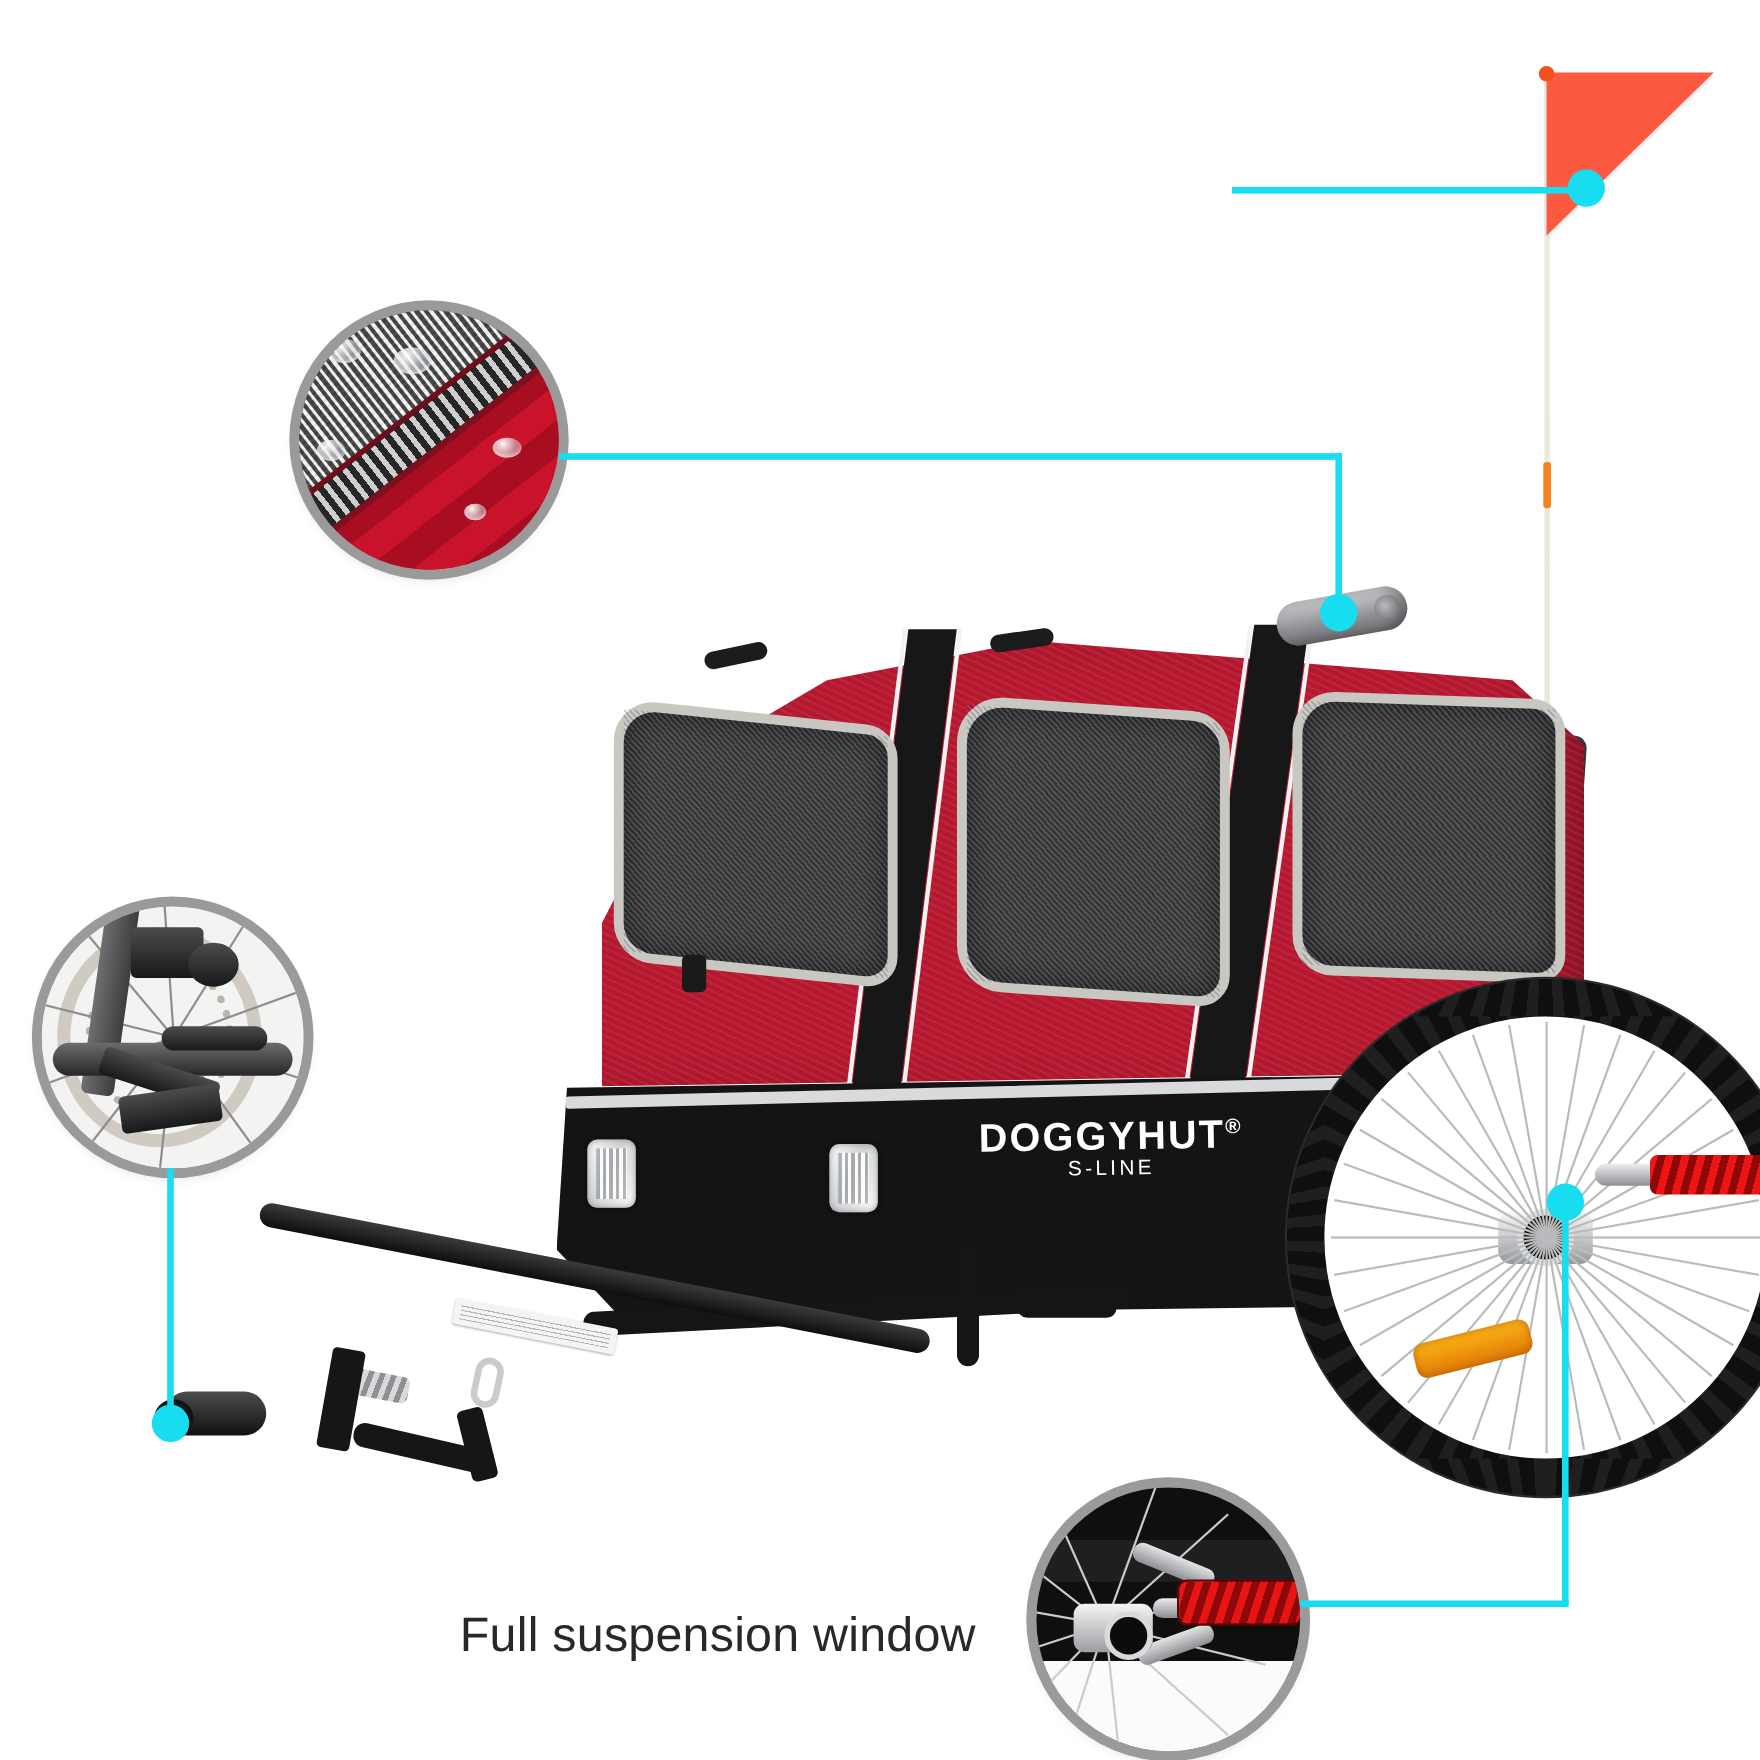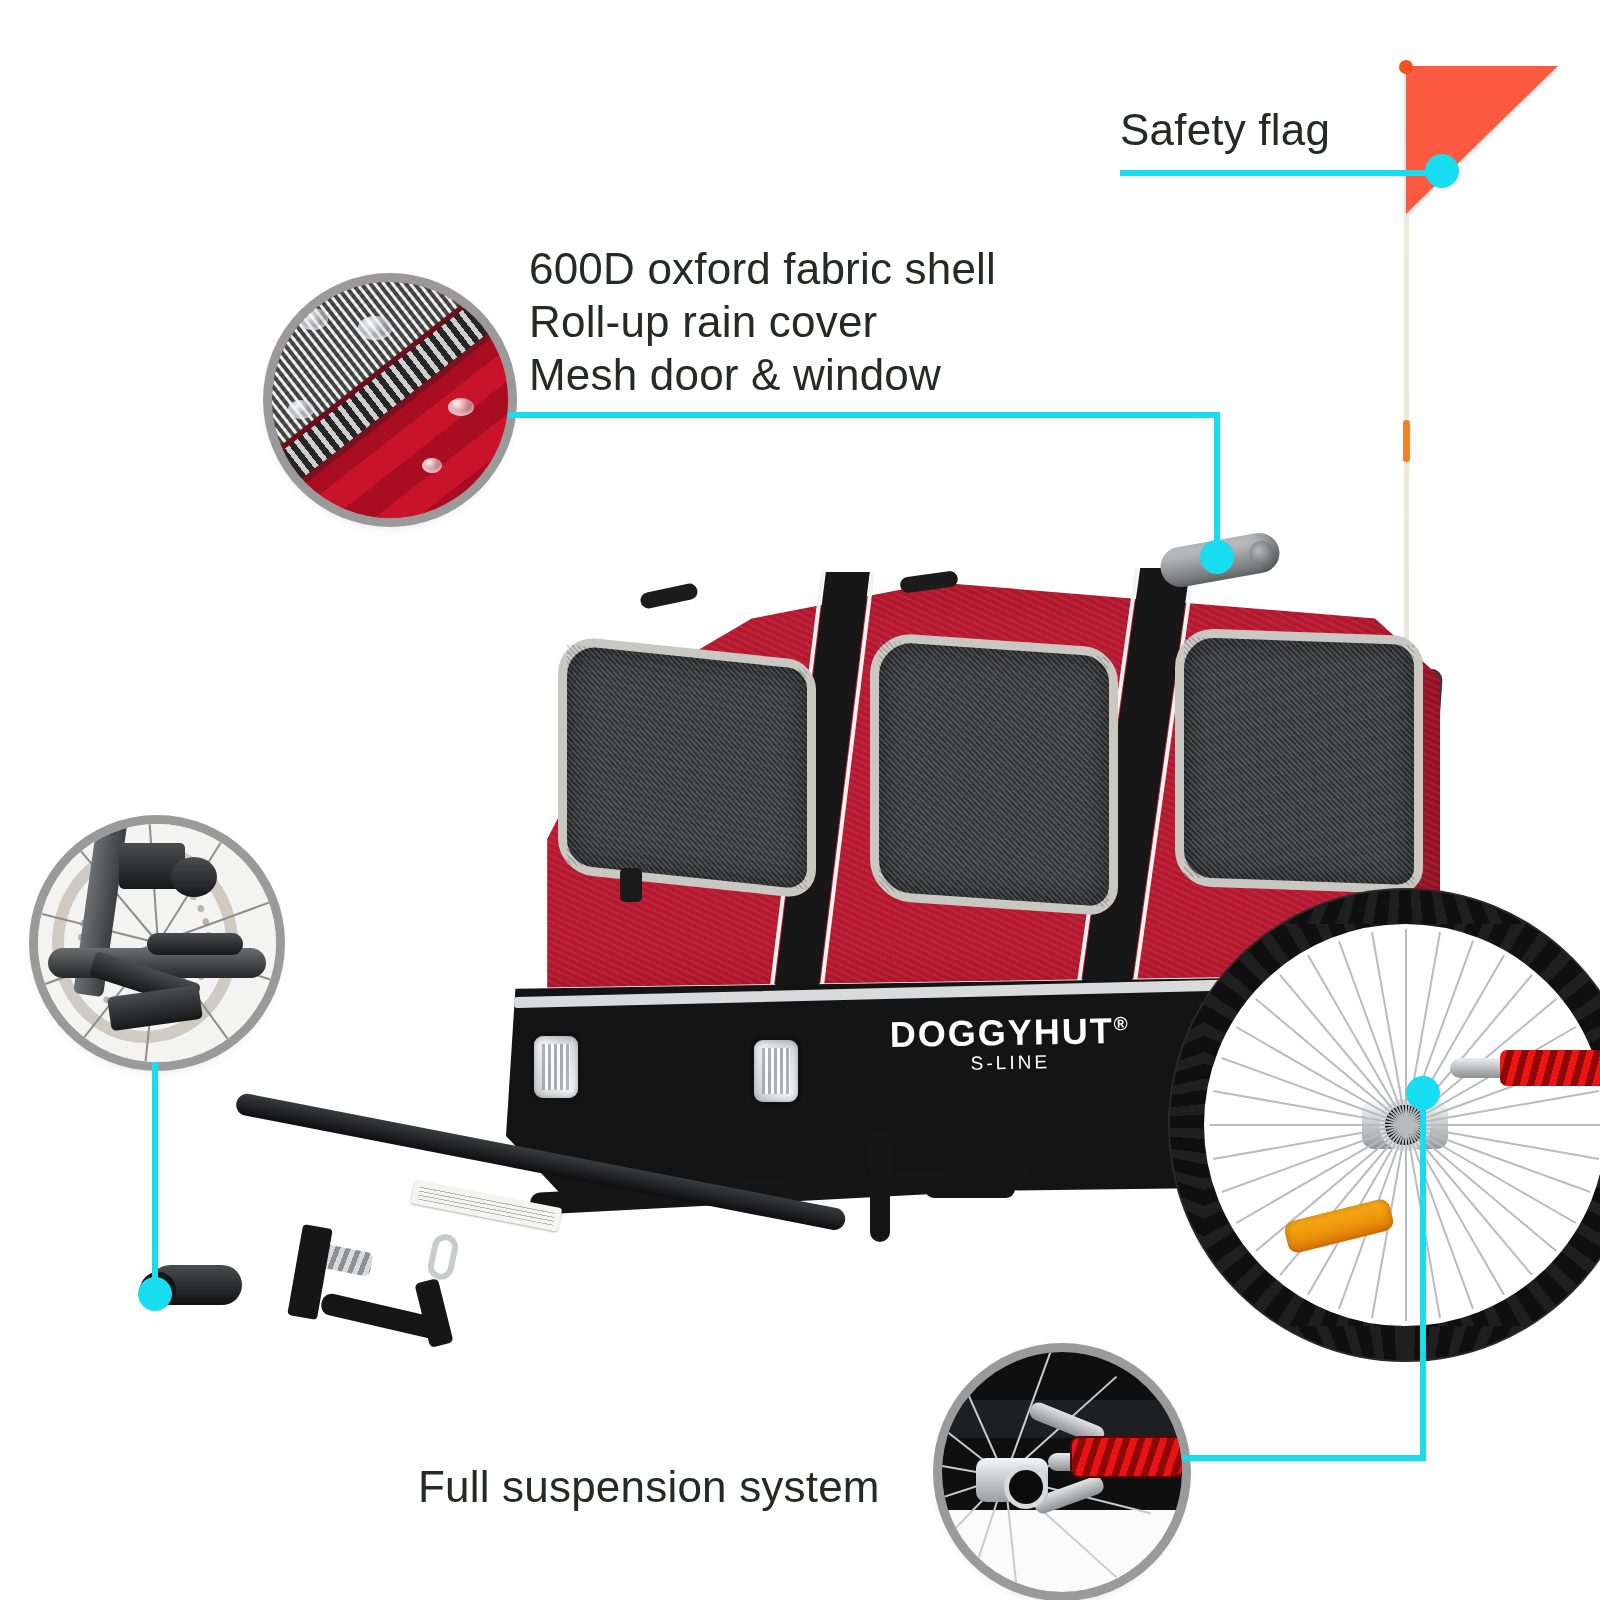--- a/index.html
+++ b/index.html
@@ -358,7 +358,6 @@
   <div class="ln lv" style="left:1420px;top:1092px;height:366px;"></div>
   <div class="dot" style="left:1406px;top:1076px;"></div>
 
-  <div class="callout" id="txt-flag">Safety flag</div>
   <div class="callout" id="txt-fabric">600D oxford fabric shell
 Roll-up rain cover
 Mesh door &amp; window</div>

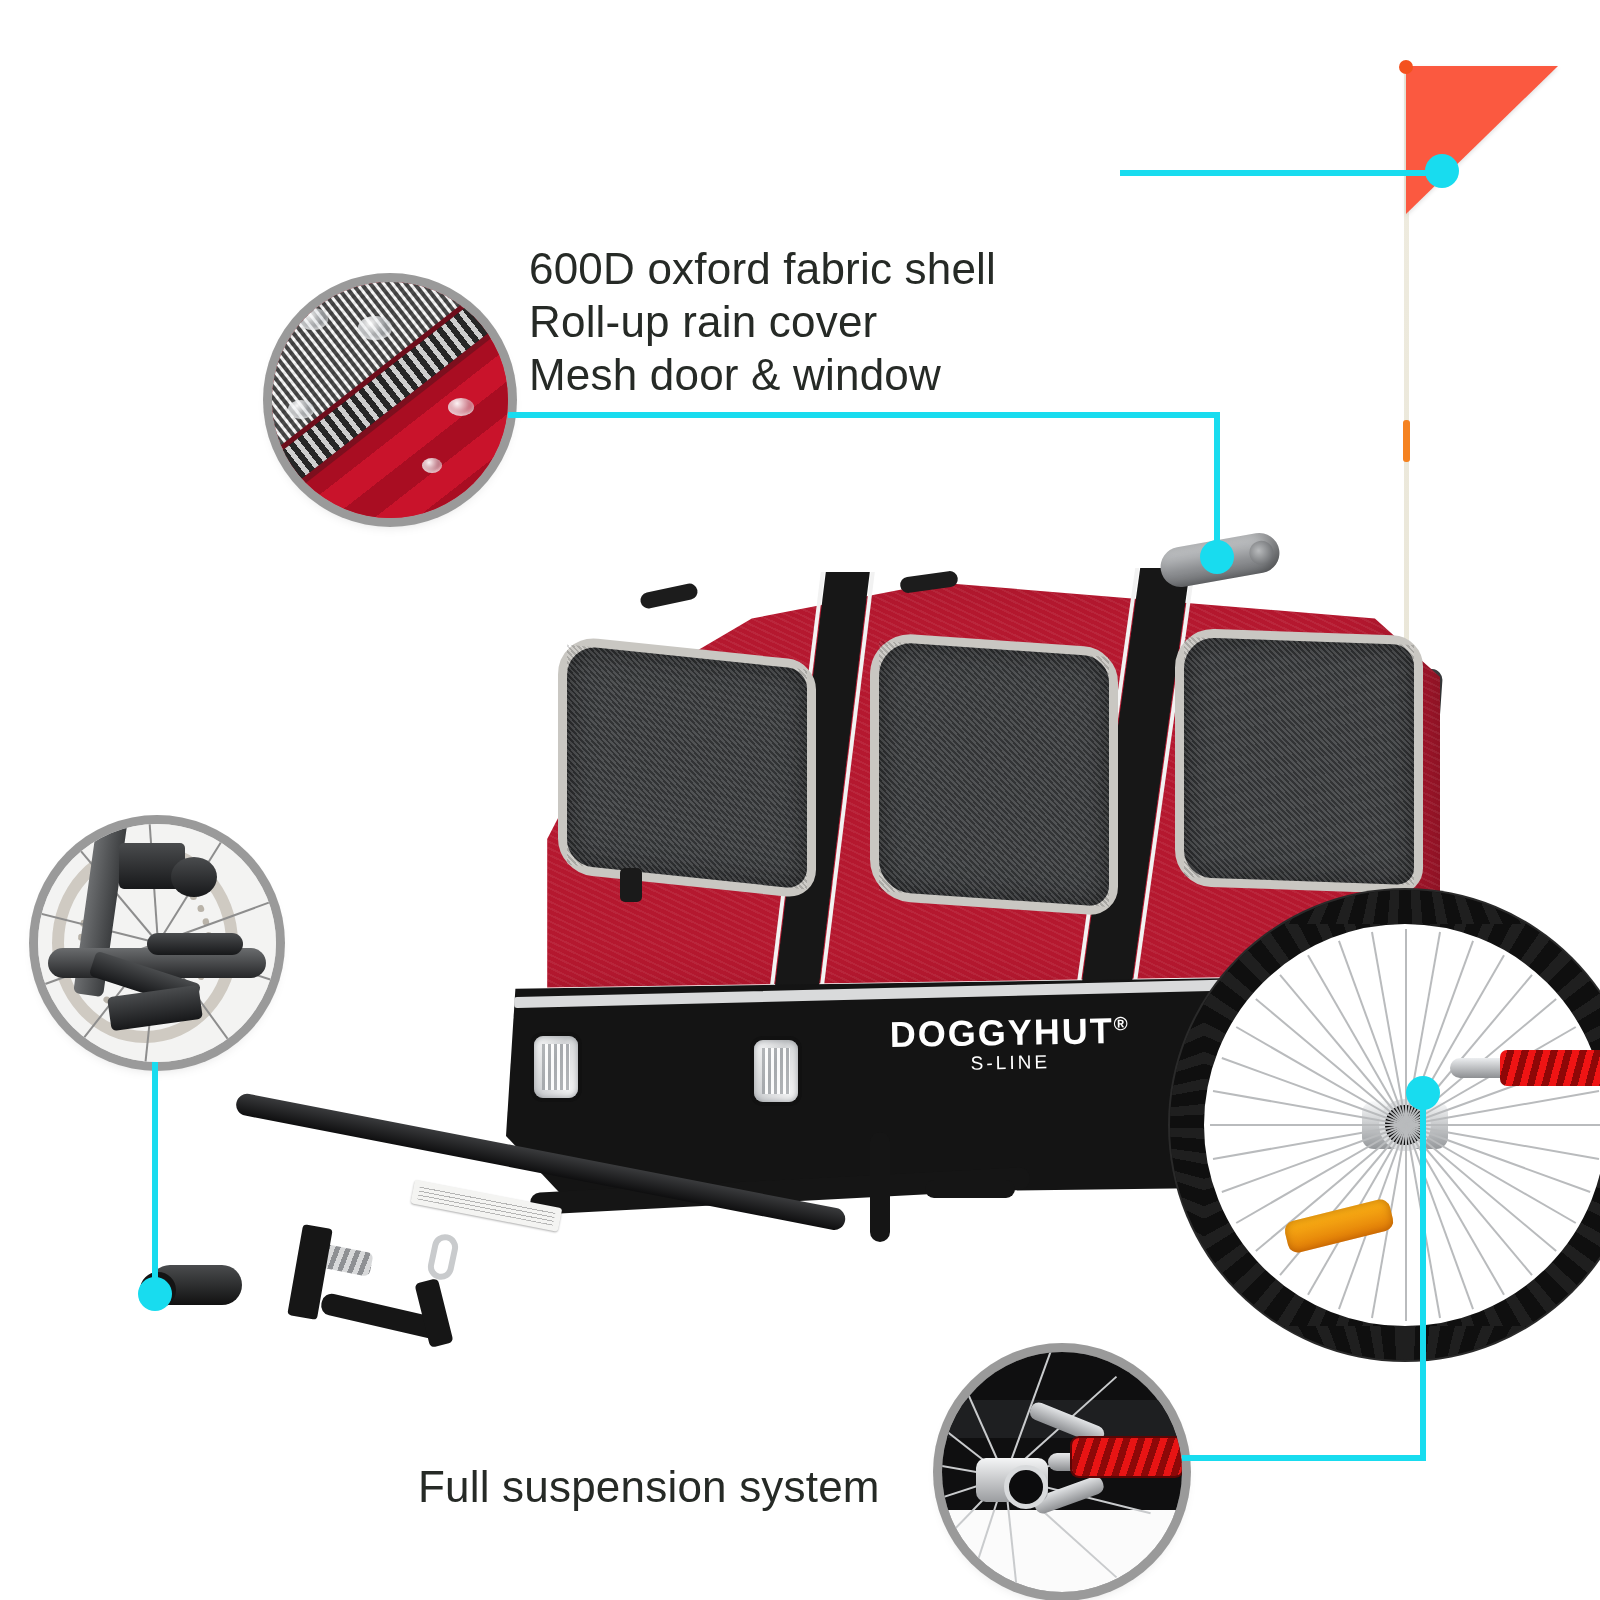--- a/index.html
+++ b/index.html
@@ -358,9 +358,6 @@
   <div class="ln lv" style="left:1420px;top:1092px;height:366px;"></div>
   <div class="dot" style="left:1406px;top:1076px;"></div>
 
-  <div class="callout" id="txt-fabric">600D oxford fabric shell
-Roll-up rain cover
-Mesh door &amp; window</div>
   <div class="callout" id="txt-susp">Full suspension system</div>
 
 </div>

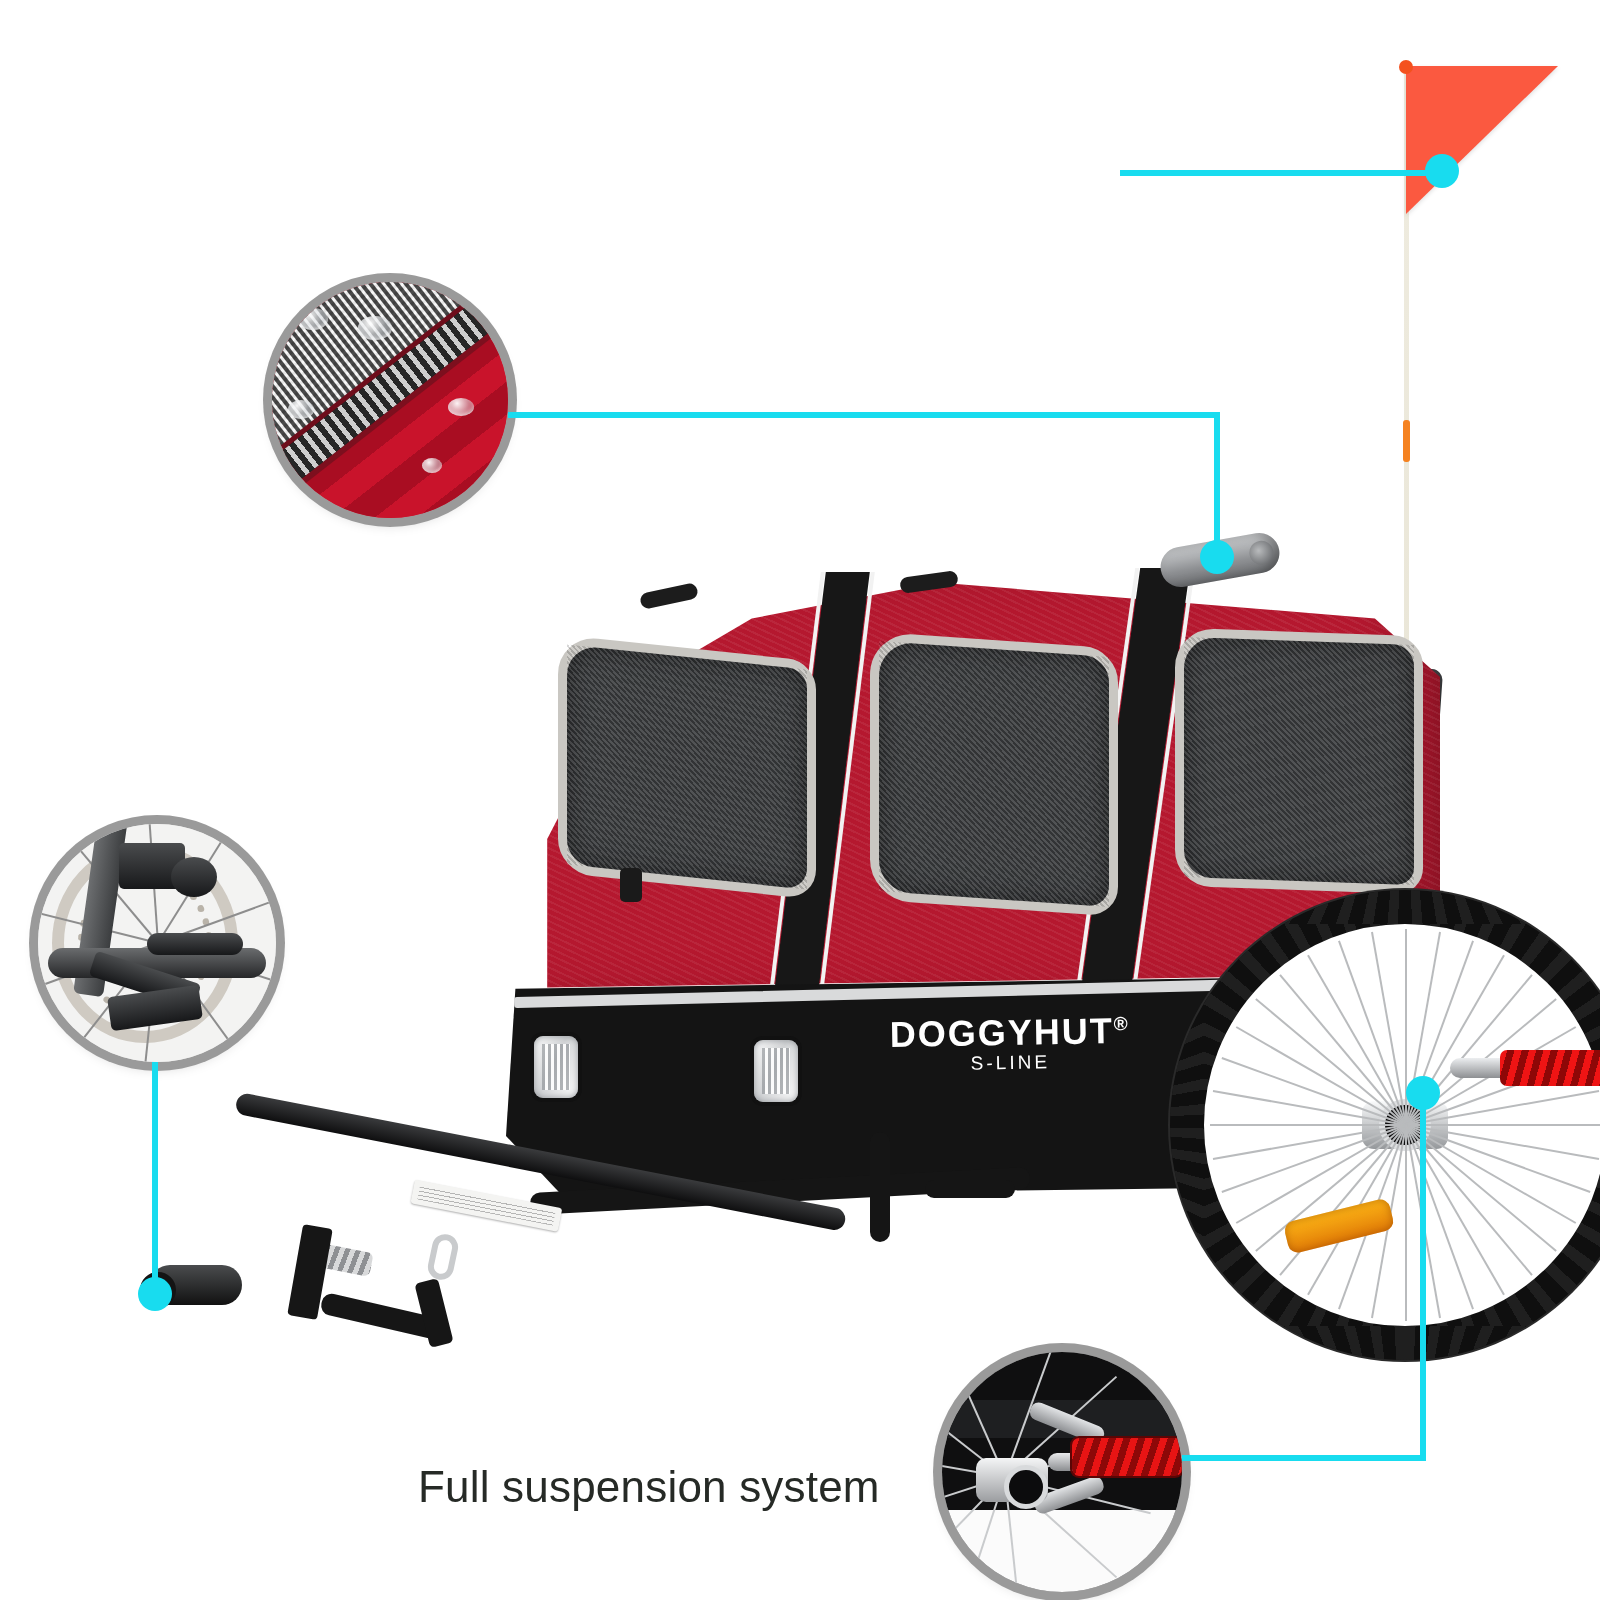--- a/index.html
+++ b/index.html
@@ -358,7 +358,7 @@
   <div class="ln lv" style="left:1420px;top:1092px;height:366px;"></div>
   <div class="dot" style="left:1406px;top:1076px;"></div>
 
-  <div class="callout" id="txt-susp">Full suspension system</div>
+  <div class="callout" id="txt-susp">Full suspension window</div>
 
 </div>
 

